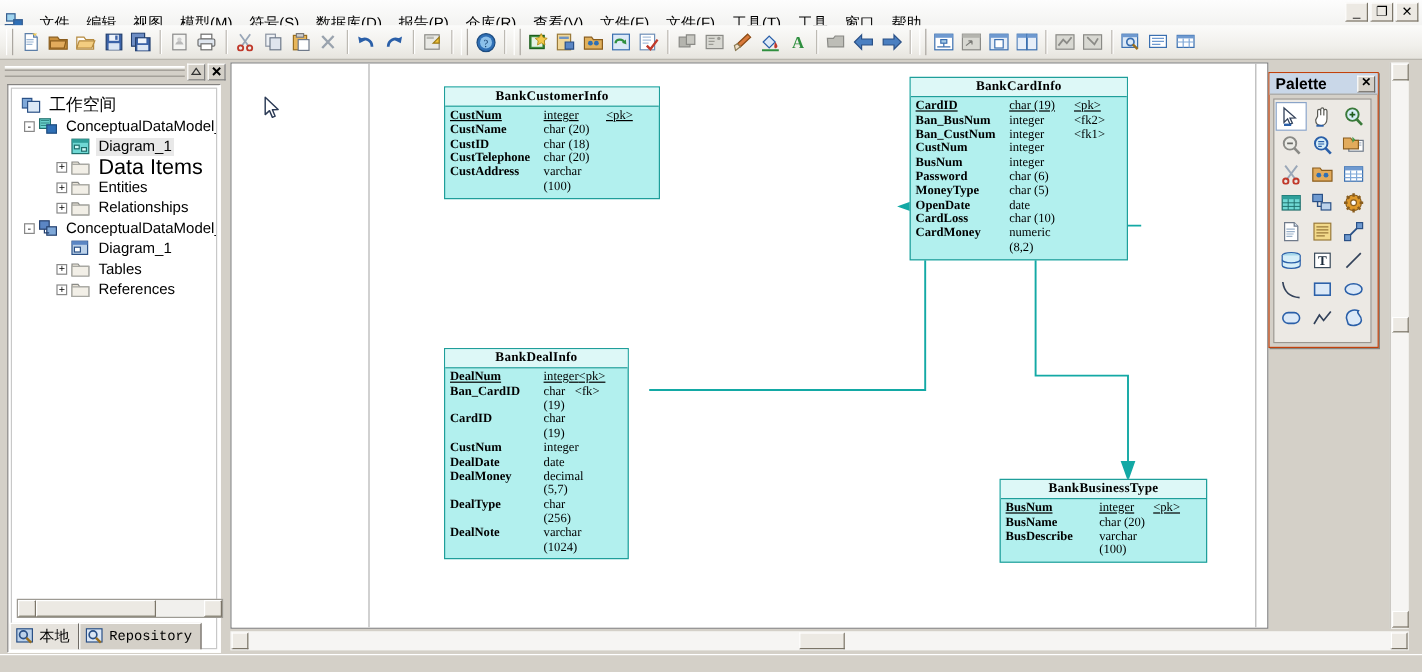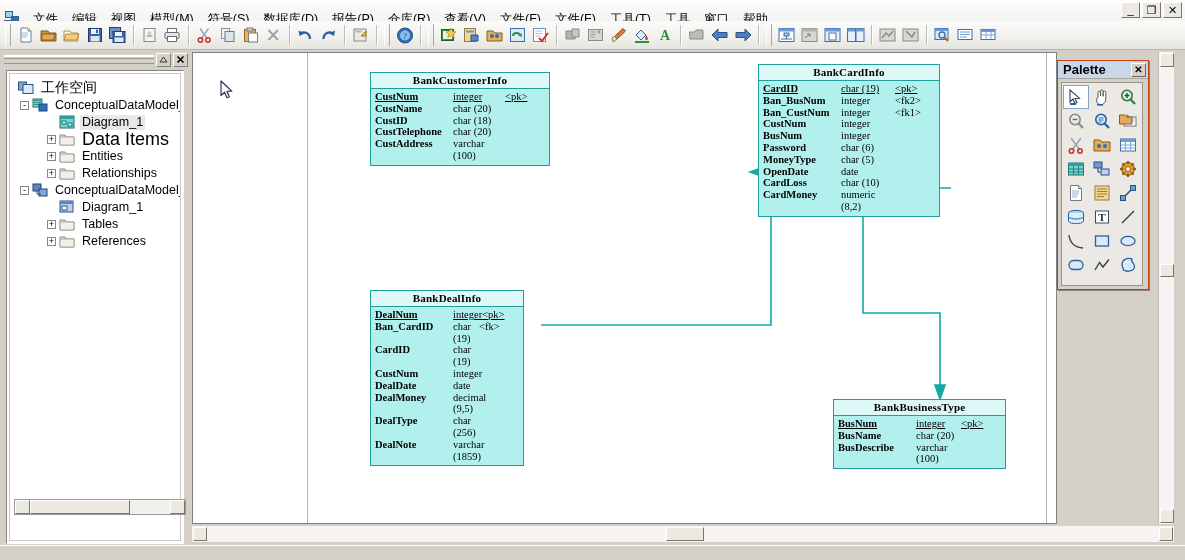--- a/index.html
+++ b/index.html
@@ -765,7 +765,7 @@
               </div>
               <div class="erow">
                 <span class="ecol-name">DealMoney</span>
-                <span class="ecol-type">decimal (9,5)</span>
+                <span class="ecol-type">decimal (5,7)</span>
                 <span class="ecol-key"></span>
               </div>
               <div class="erow">

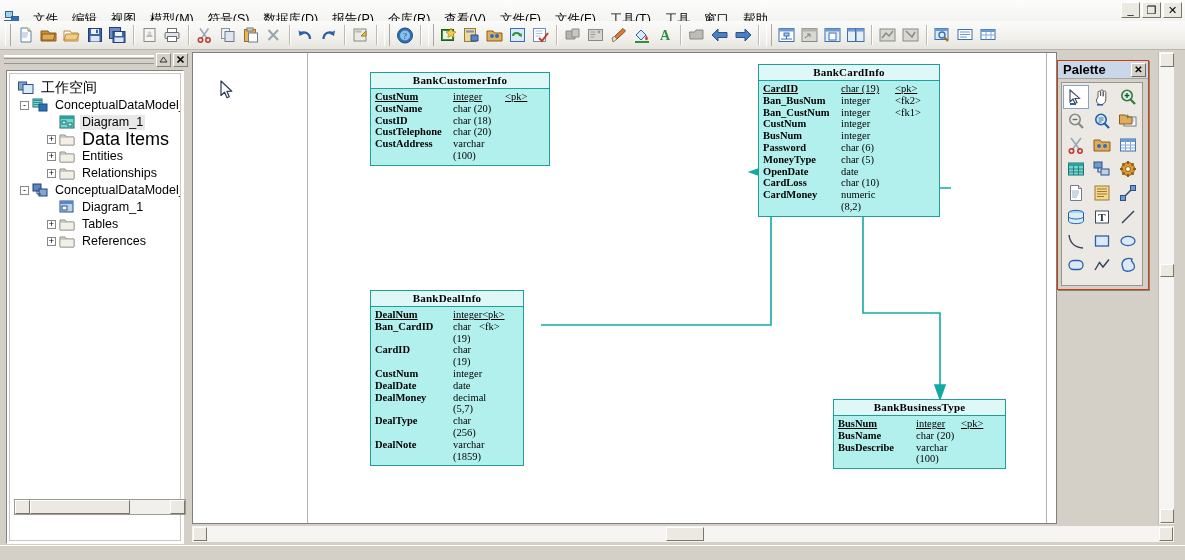--- a/index.html
+++ b/index.html
@@ -775,7 +775,7 @@
               </div>
               <div class="erow">
                 <span class="ecol-name">DealNote</span>
-                <span class="ecol-type">varchar (1859)</span>
+                <span class="ecol-type">varchar (1024)</span>
                 <span class="ecol-key"></span>
               </div>
             </div>

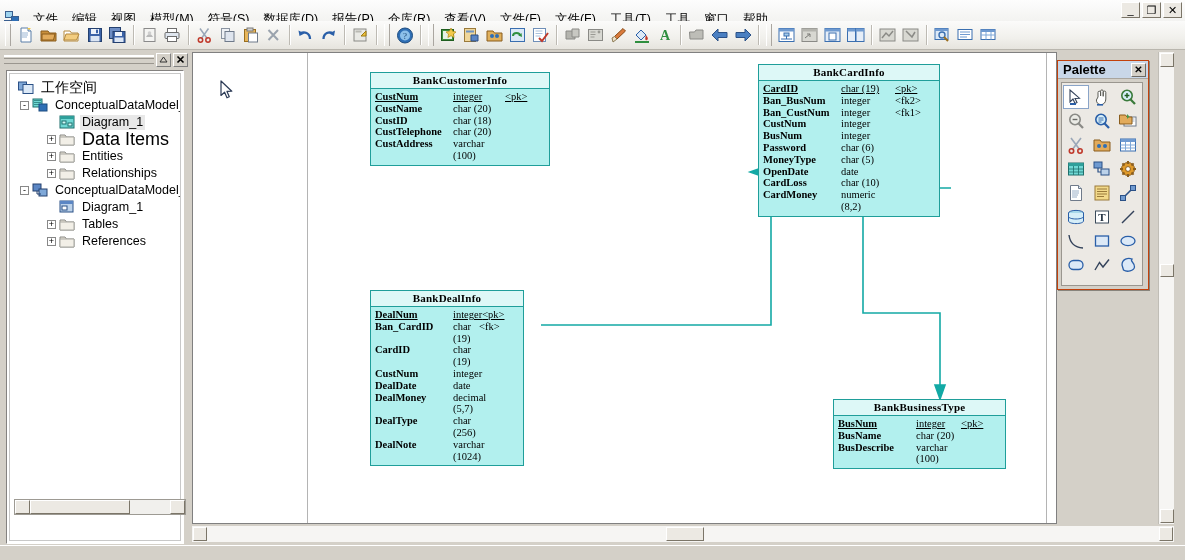--- a/index.html
+++ b/index.html
@@ -632,6 +632,28 @@
     </div>
   </div>
 
+  <div class="bottom-tabs" id="bottom-tabs">
+      <div class="btab active">
+        <span style="display:flex">
+          <svg width="16" height="15">
+            <rect x="1" y="1" width="13" height="11" fill="#bcd2ea" stroke="#2a5086"></rect>
+            <circle cx="6.5" cy="6" r="3.2" fill="none" stroke="#2a5086" stroke-width="1.4"></circle>
+            <path d="M9 8.5 L13 12.5" stroke="#9a6e1e" stroke-width="2"></path>
+          </svg>
+        </span>
+        <span class="">本地</span>
+      </div>
+      <div class="btab">
+        <span style="display:flex">
+          <svg width="16" height="15">
+            <rect x="1" y="1" width="13" height="11" fill="#dbe7f5" stroke="#2a5086"></rect>
+            <circle cx="6.5" cy="6" r="3.2" fill="none" stroke="#2a5086" stroke-width="1.4"></circle>
+            <path d="M9 8.5 L13 12.5" stroke="#9a6e1e" stroke-width="2"></path>
+          </svg>
+        </span>
+        <span class="btab-mono">Repository</span>
+      </div>
+    </div>
 
   <div class="canvas-wrap">
     <div class="canvas-pane">

